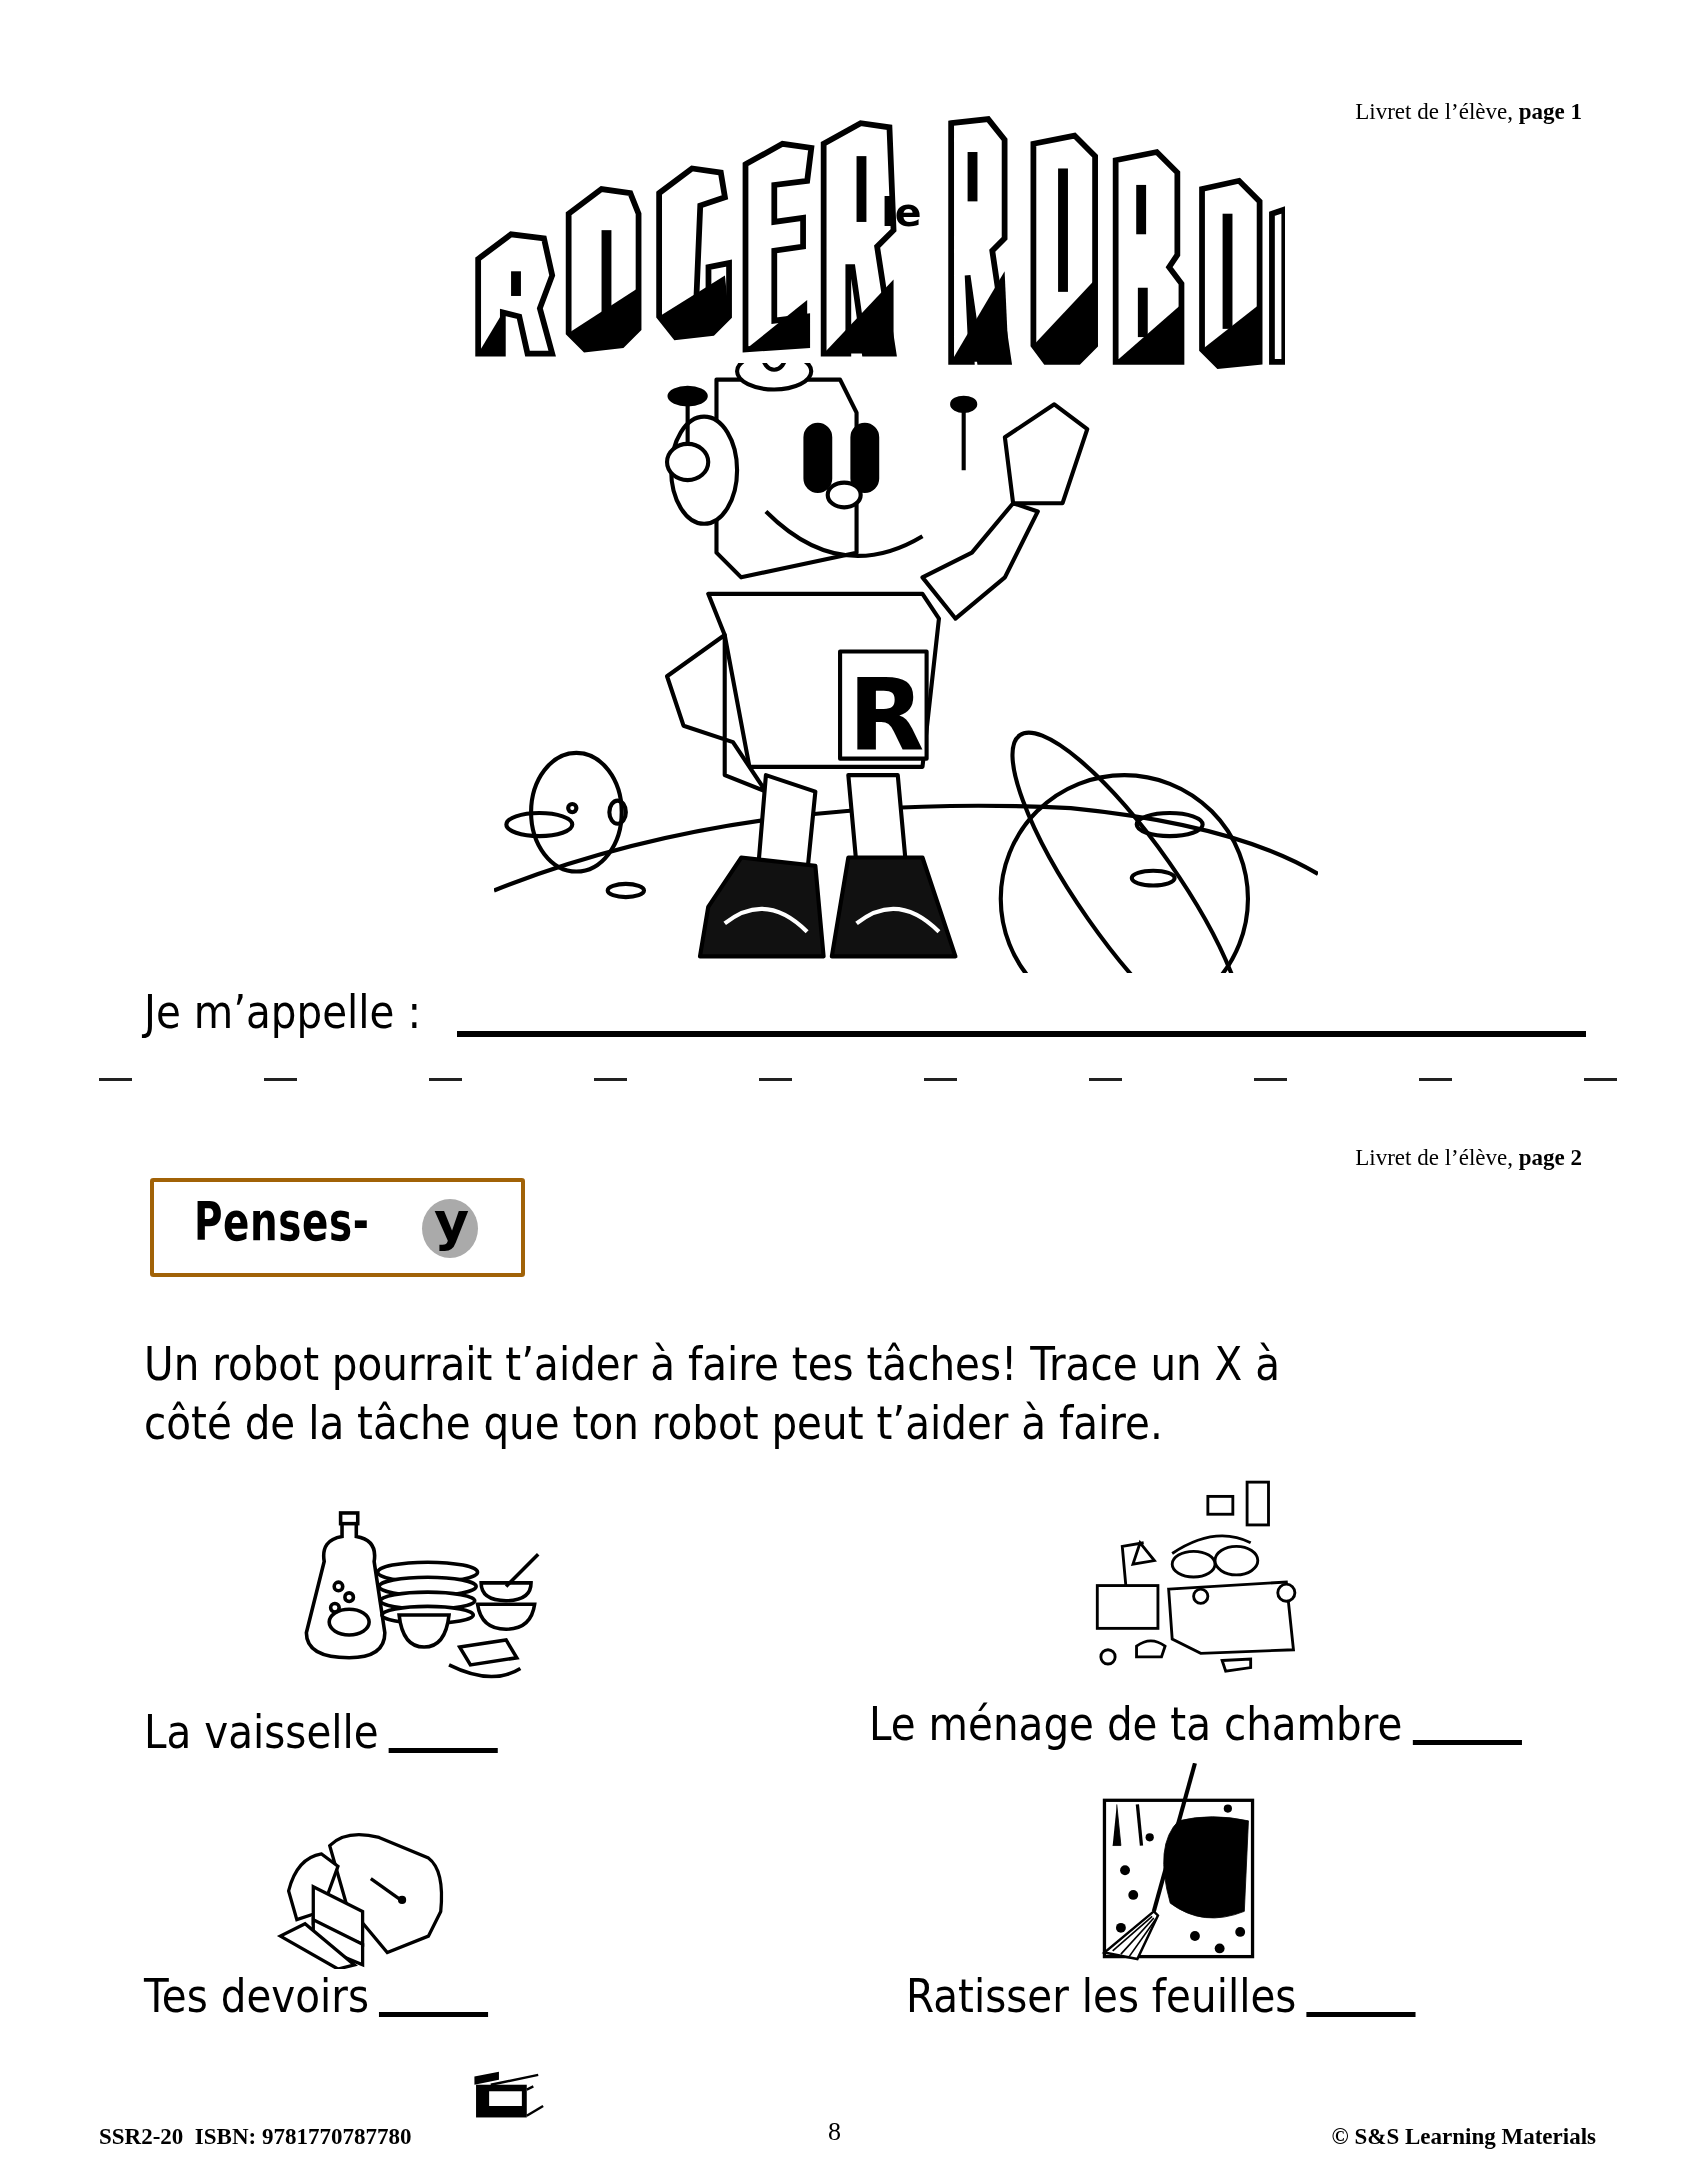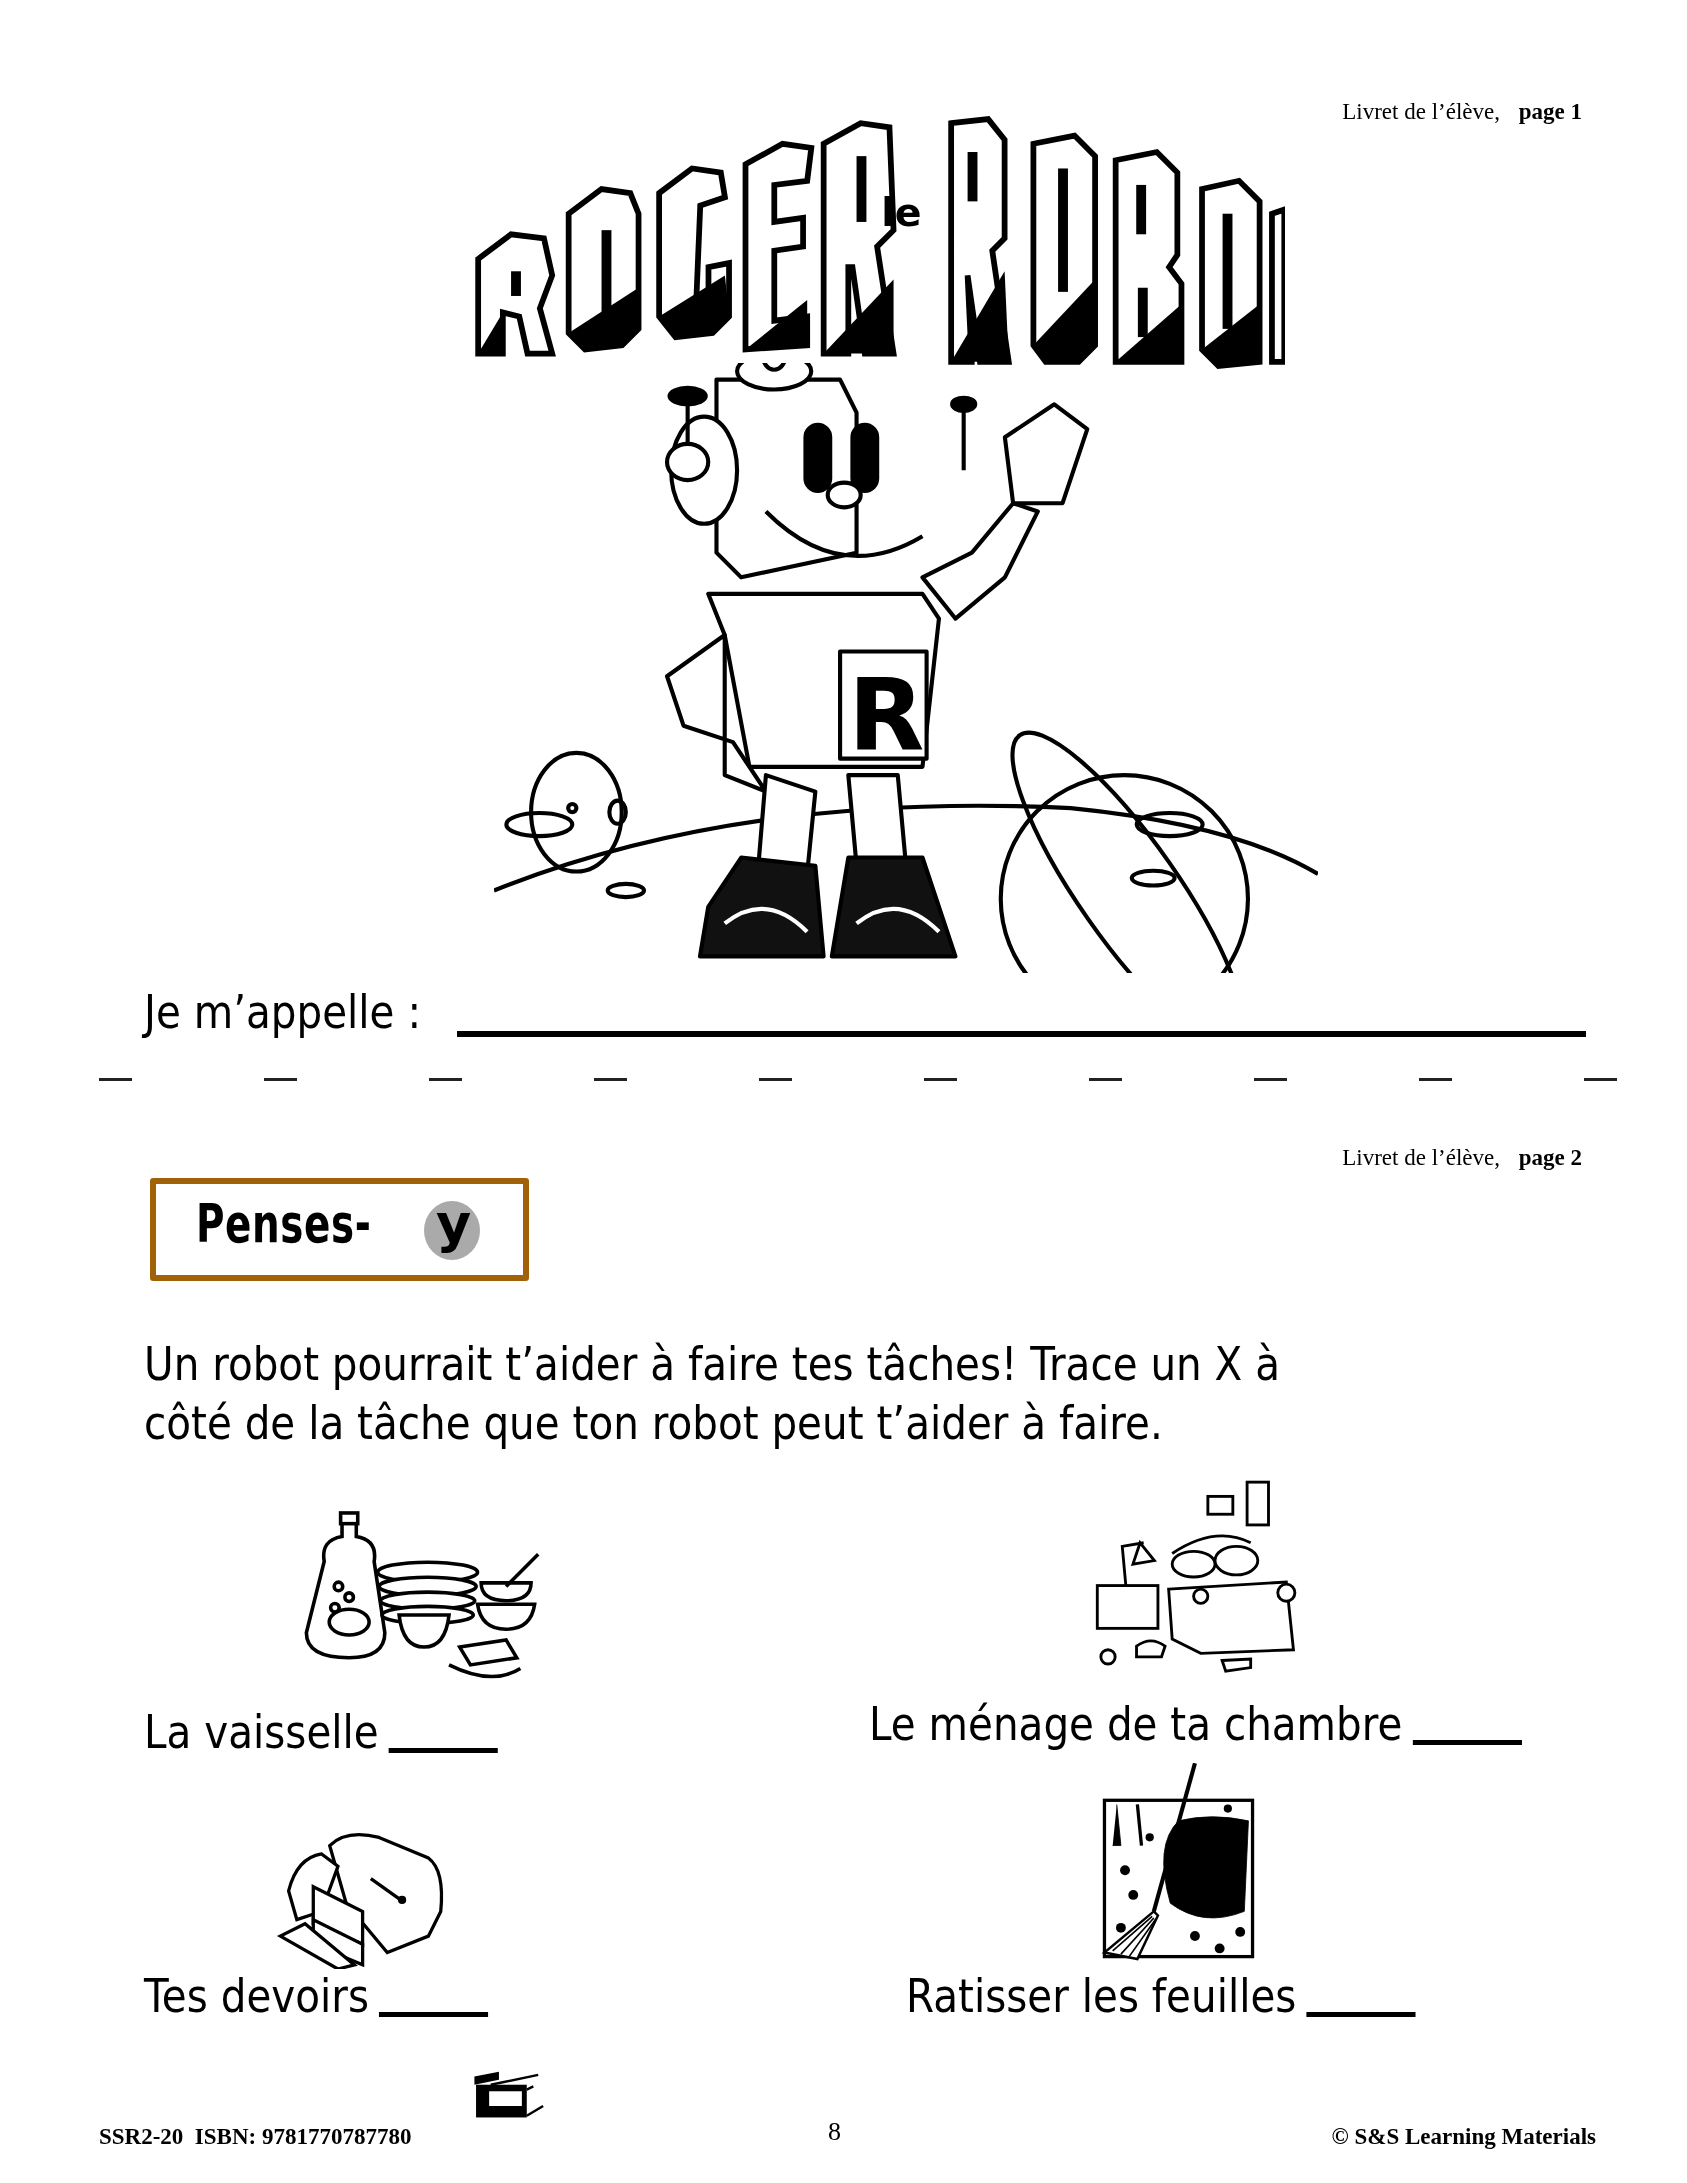--- a/index.html
+++ b/index.html
@@ -9,7 +9,7 @@
     .abs { position: absolute; }
 
     .page-header { right: 105px; font-size: 23px; }
-    .page-header b { font-weight: bold; margin-left: 13px; }
+    .page-header b { font-weight: bold; }
 
     .title-art { left: 461px; top: 115px; width: 824px; height: 255px; }
     .robot-art { left: 494px; top: 363px; width: 824px; height: 610px; }

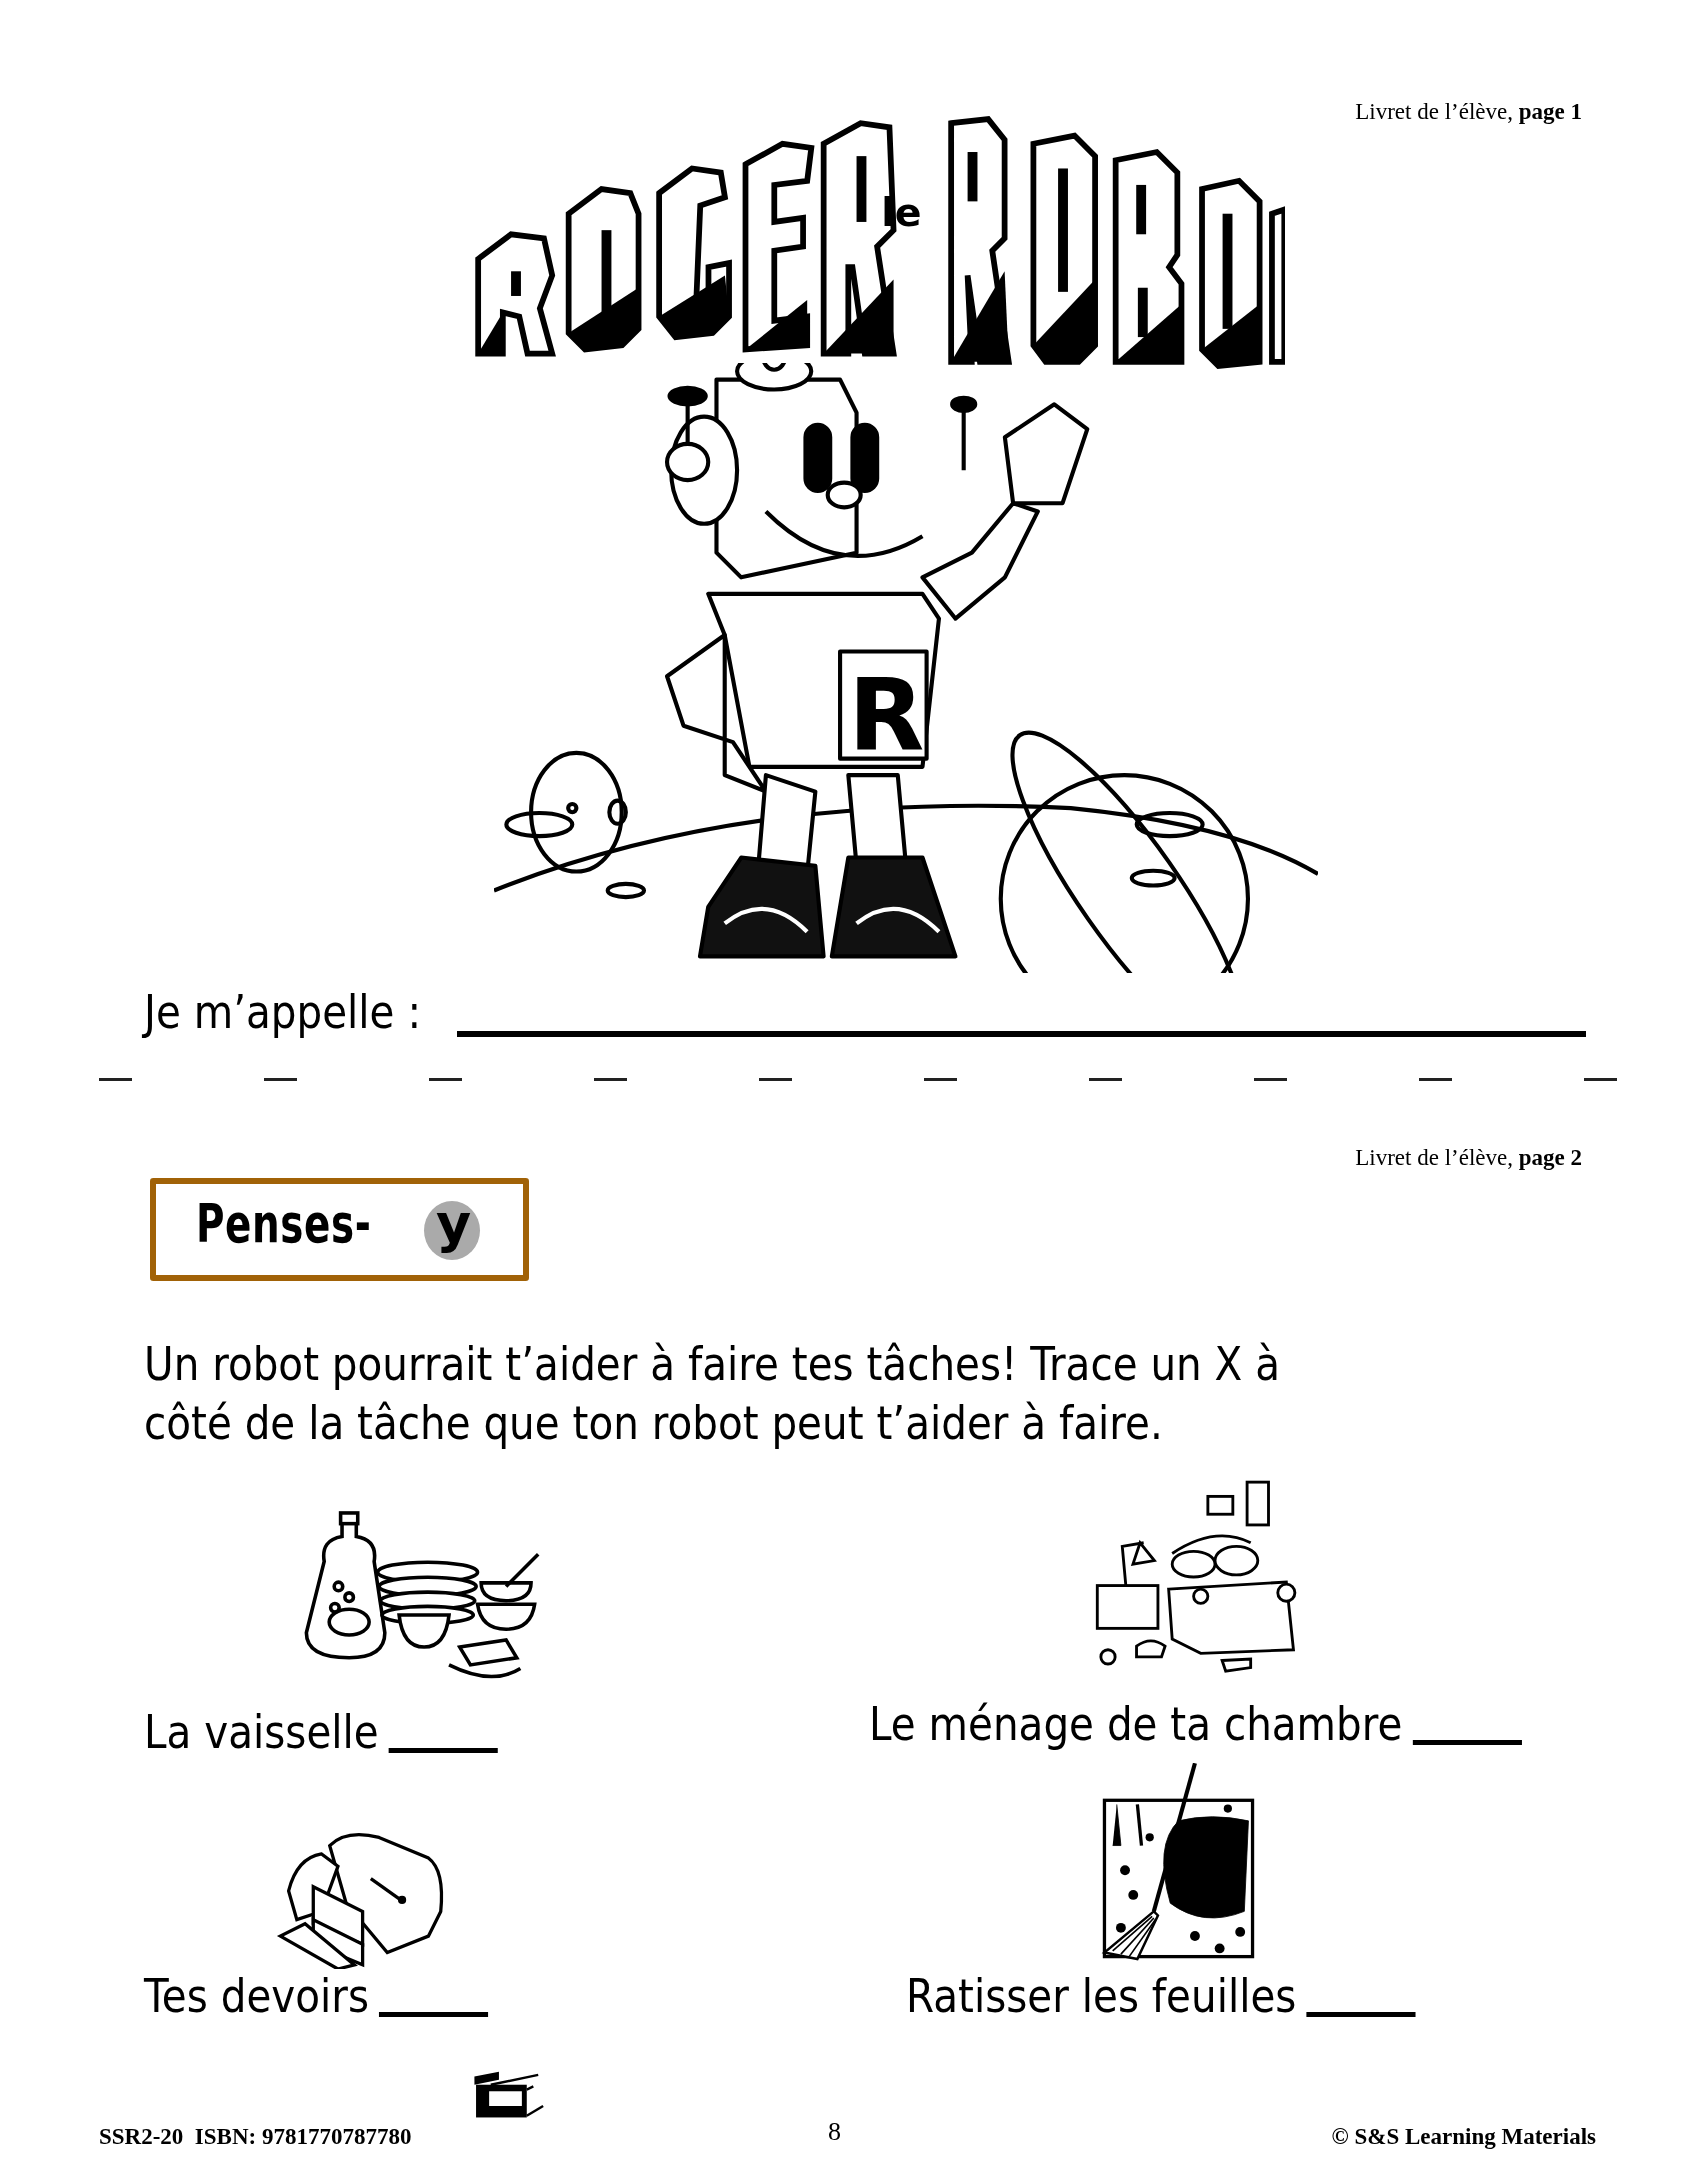--- a/index.html
+++ b/index.html
@@ -21,7 +21,7 @@
       background: repeating-linear-gradient(to right, transparent 0 99px, #222 99px 132px, transparent 132px 165px);
       background-position: 0 0; }
 
-    .penses-box { left: 150px; top: 1178px; width: 367px; height: 91px; border: 6px solid #a16207; border-radius: 3.3px; background:#fff; }
+    .penses-box { left: 150px; top: 1178px; width: 367px; height: 91px; border: 4px solid #a16207; border-radius: 3.3px; background:#fff; }
     .penses-text { position: absolute; left: 40px; top: 8.2px; font-size: 54px; font-weight: bold; transform: scaleX(0.72); transform-origin: left; letter-spacing: 0.8px; }
     .penses-y-circle { position: absolute; left: 268px; top: 16.5px; width: 56px; height: 59px; border-radius: 50%; background: #aaaaaa; }
     .penses-y { position: absolute; left: 280px; top: 8.2px; font-size: 54px; font-weight: bold; }

